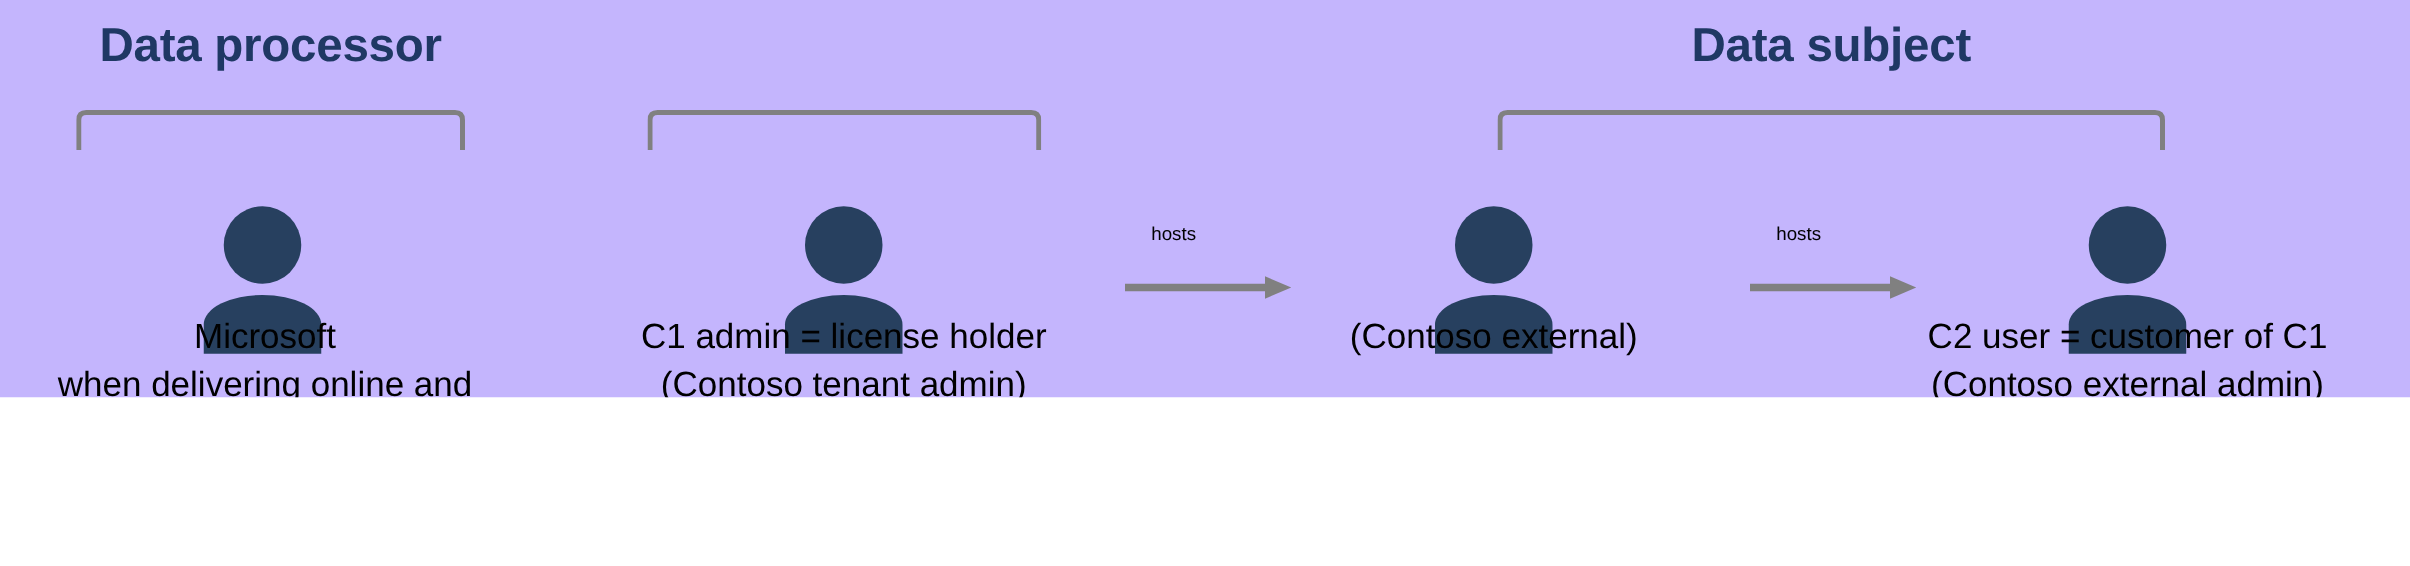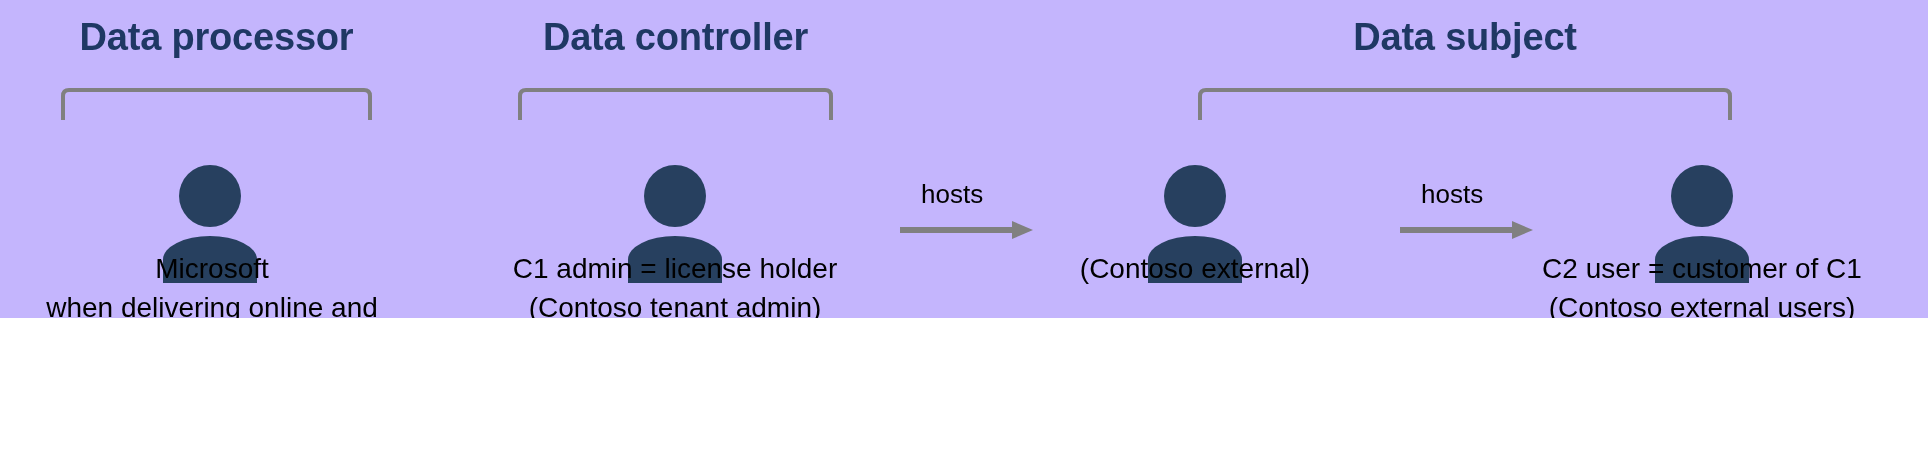--- a/index.html
+++ b/index.html
@@ -94,7 +94,6 @@
     <span class="line">when delivering online and</span>
   </div>
 
-  <div class="group-title" style="left:520px; top:18px; width:311px;">Data controller</div>
 
   <div class="bracket" style="left:518px; top:88px; width:315px; height:34px;">
     <svg width="315" height="34" viewBox="0 0 315 34" xmlns="http://www.w3.org/2000/svg">

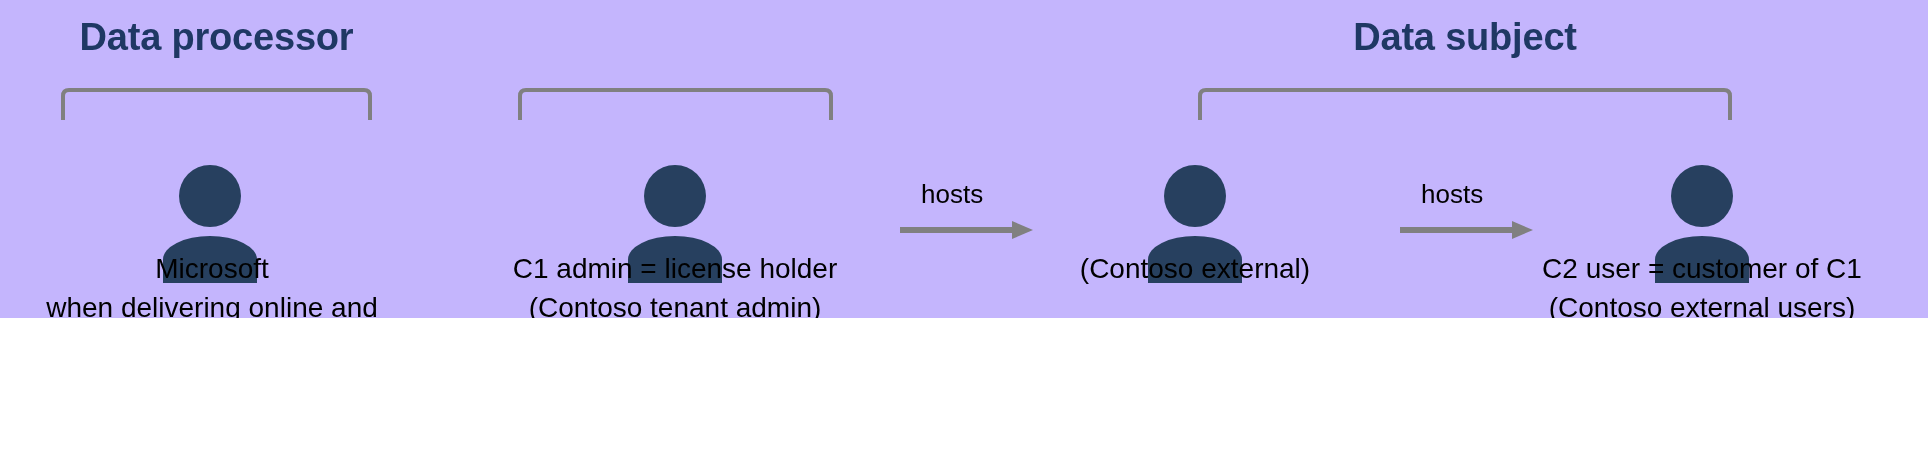--- a/index.html
+++ b/index.html
@@ -61,7 +61,7 @@
   }
   .arrow-label {
     position: absolute;
-    font-size: 26px;
+    font-size: 15px;
     color: #000000;
     white-space: nowrap;
     text-align: left;

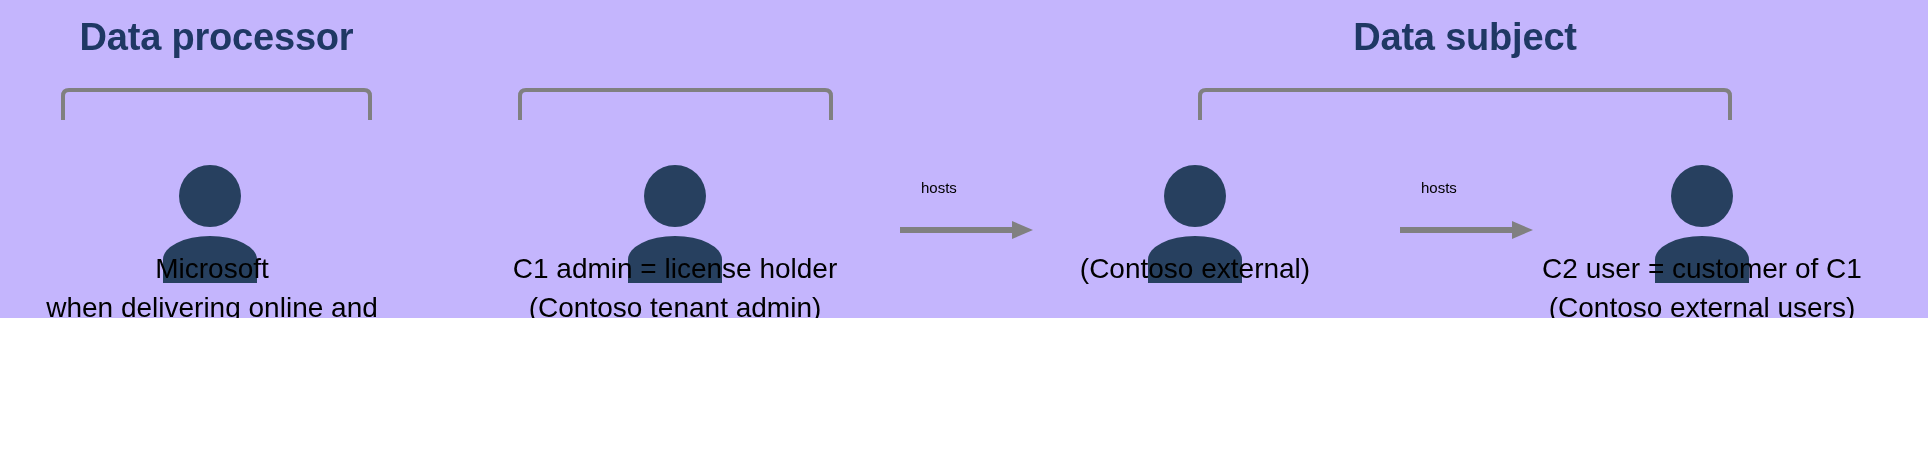--- a/index.html
+++ b/index.html
@@ -151,7 +151,7 @@
 
   <div class="caption" style="left:1480px; top:250px; width:444px;">
     <span class="line">C2 user = customer of C1</span>
-    <span class="line">(Contoso external users)</span>
+    <span class="line">(Contoso external admin)</span>
   </div>
 
 </div>

